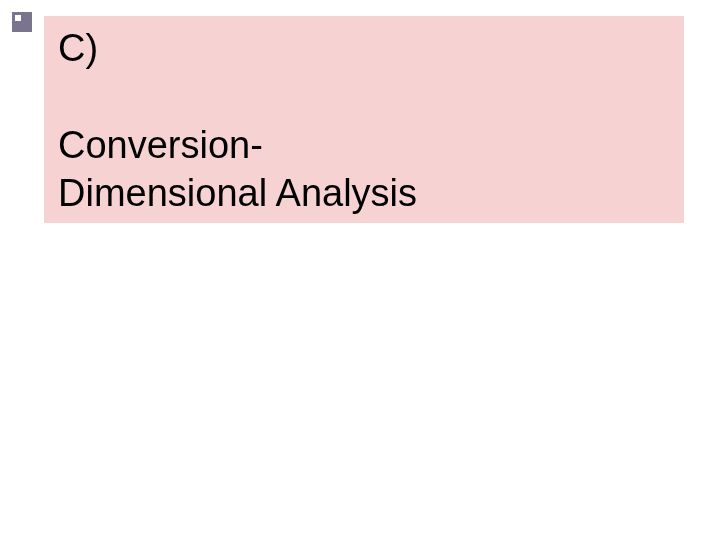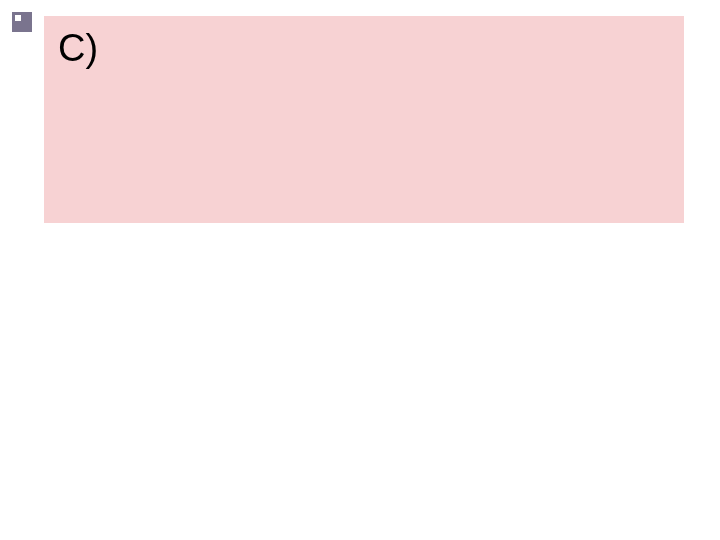--- a/index.html
+++ b/index.html
@@ -56,7 +56,7 @@
   <div class="title-text">
     <span>C)</span><br>
     <br>
-    <br>
+    <span>Conversion-</span><br>
   </div>
 </div>
 

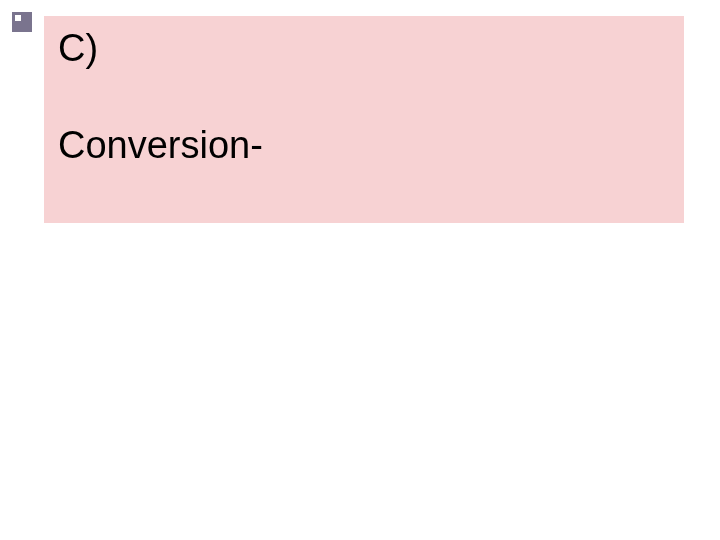--- a/index.html
+++ b/index.html
@@ -57,6 +57,7 @@
     <span>C)</span><br>
     <br>
     <span>Conversion-</span><br>
+    <span>Dimensional Analysis</span>
   </div>
 </div>
 

